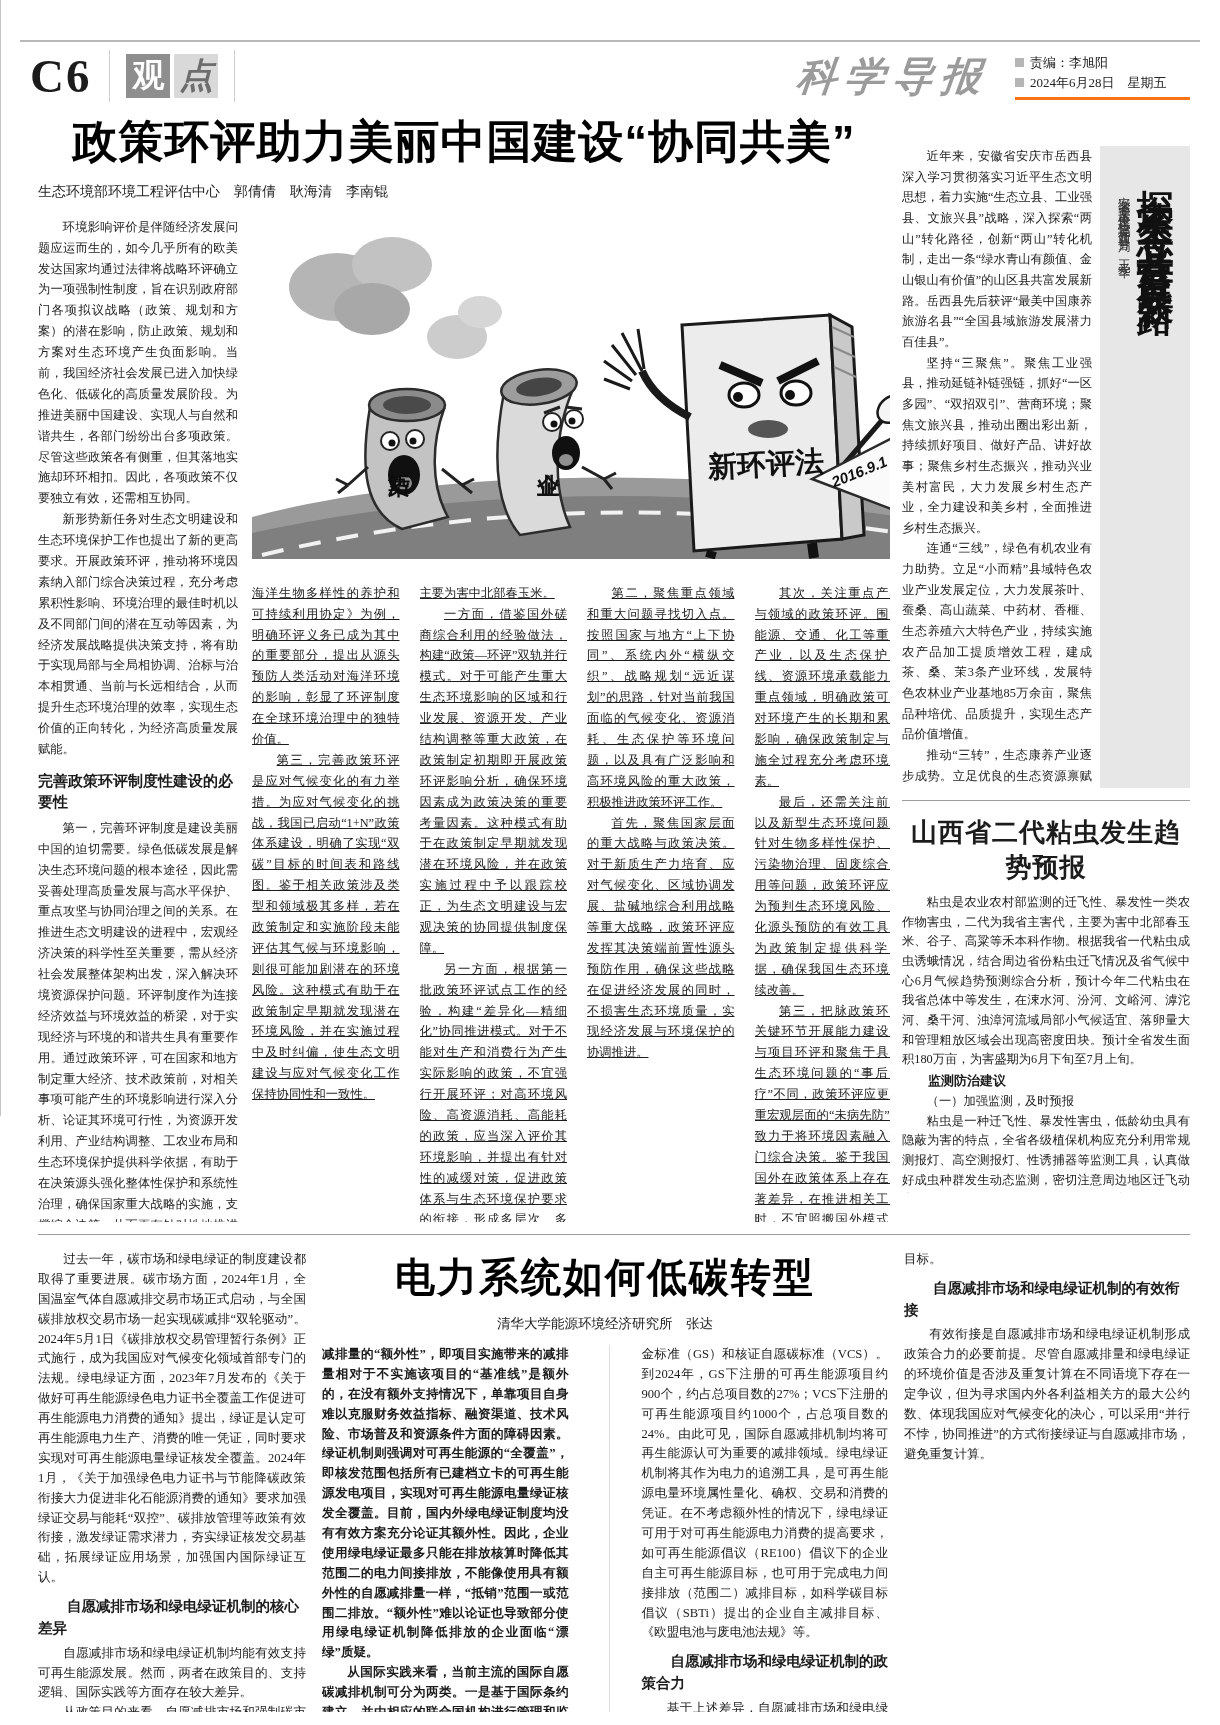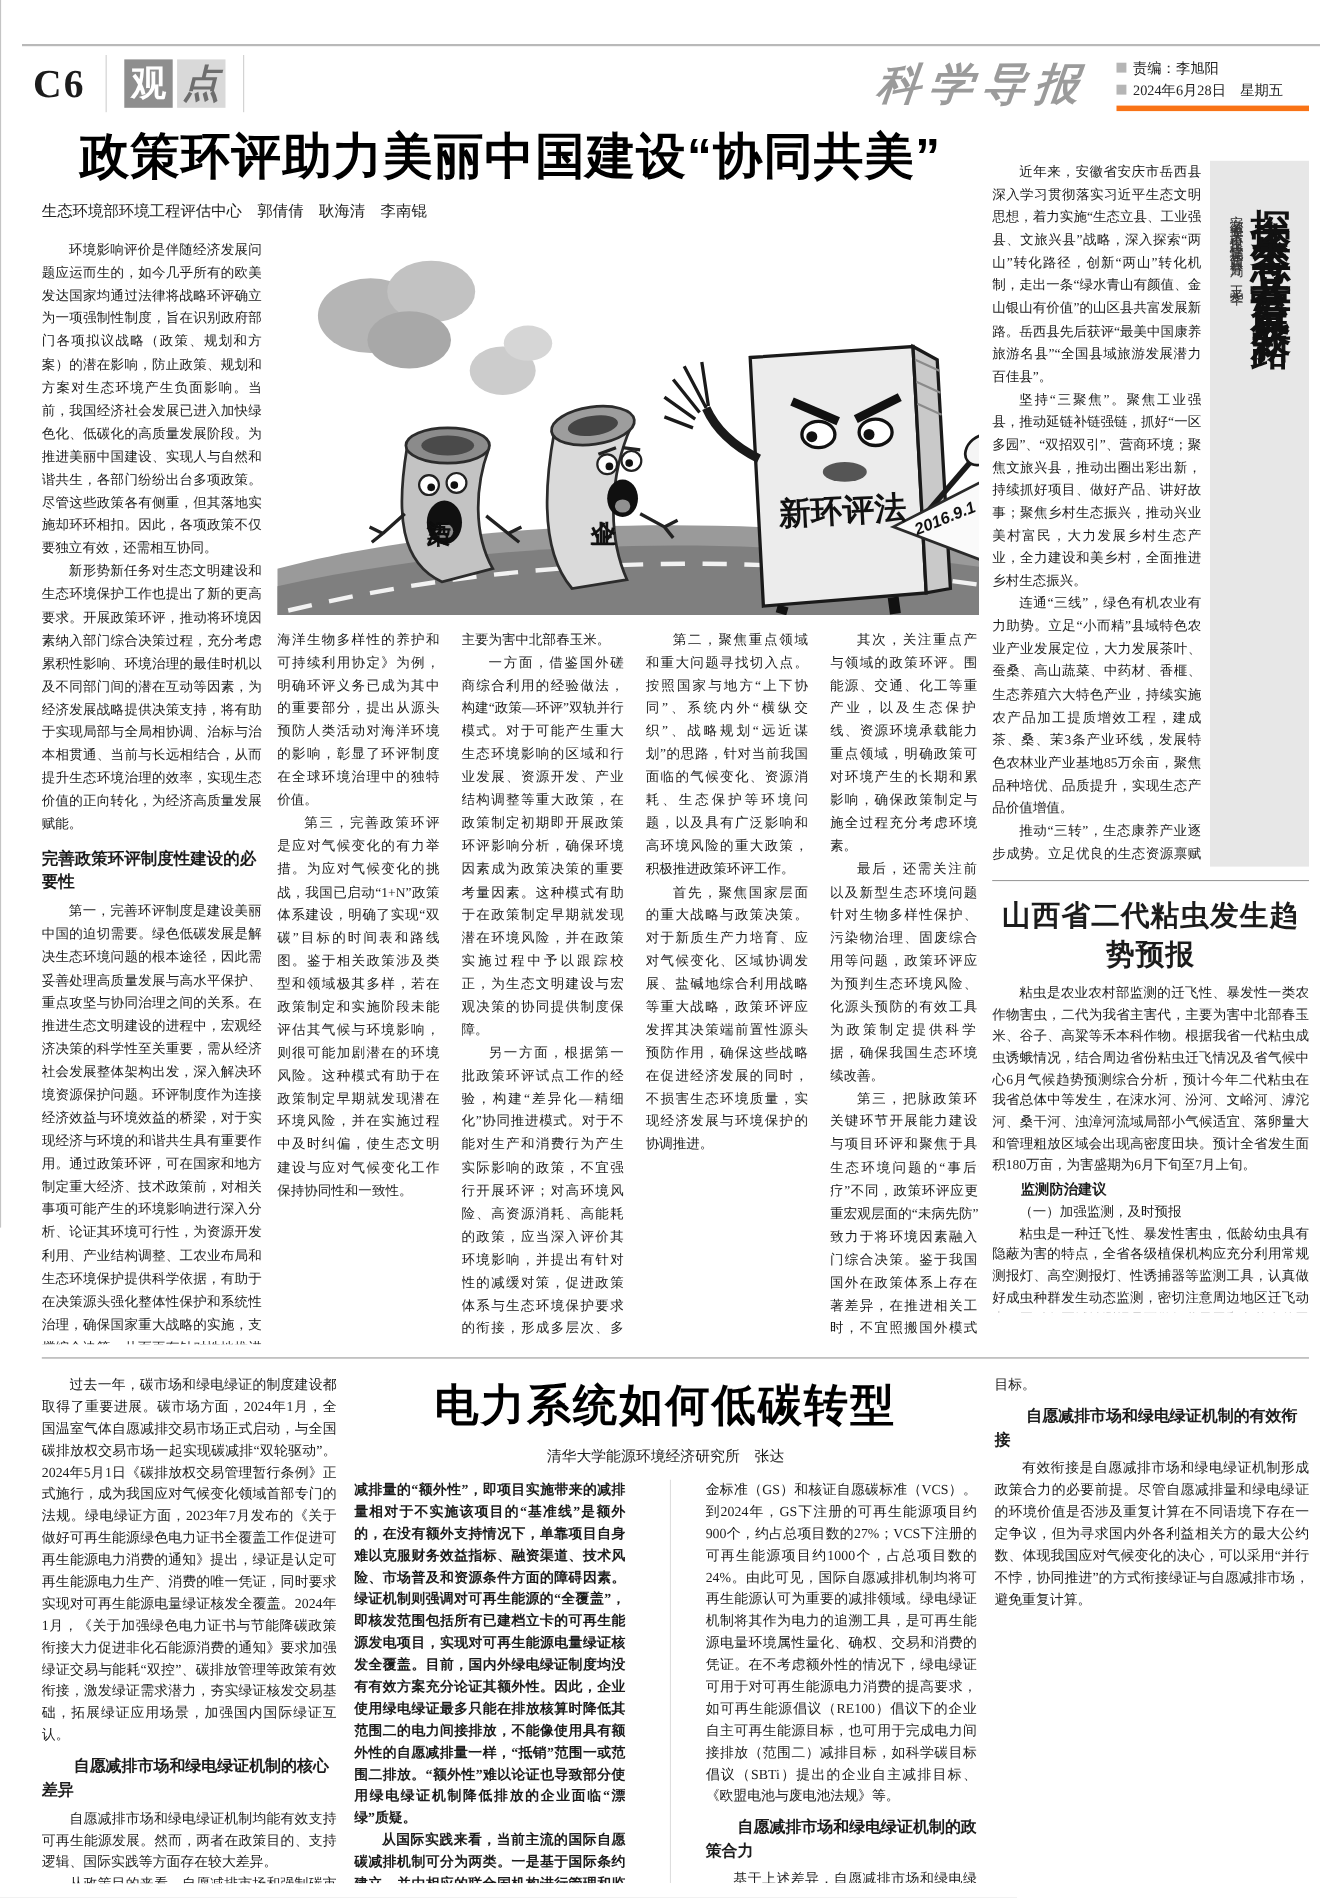--- a/index.html
+++ b/index.html
@@ -9,7 +9,7 @@
   
   #top-rule{left:20px;top:40px;width:1180px;height:2px;}
   #header{position:absolute;left:30px;top:48px;width:1160px;height:56px;display:flex;align-items:center;}
-  #edition{font-family:"Liberation Serif",serif;font-weight:bold;font-size:36px;line-height:1;letter-spacing:2px;}
+  #edition{font-family:"Liberation Serif",serif;font-weight:bold;font-size:47px;line-height:1;letter-spacing:2px;}
   #section-logo{display:flex;align-items:center;margin-left:18px;padding:0 16px;border-left:1px solid #cfcfcf;border-right:1px solid #cfcfcf;height:52px;gap:4px;}
   .logo-box{width:44px;height:44px;display:flex;align-items:center;justify-content:center;font-weight:bold;font-size:32px;}
   .logo-box.dark{background:#8e8e8e;color:#ffffff;font-family:"Liberation Sans",sans-serif;}

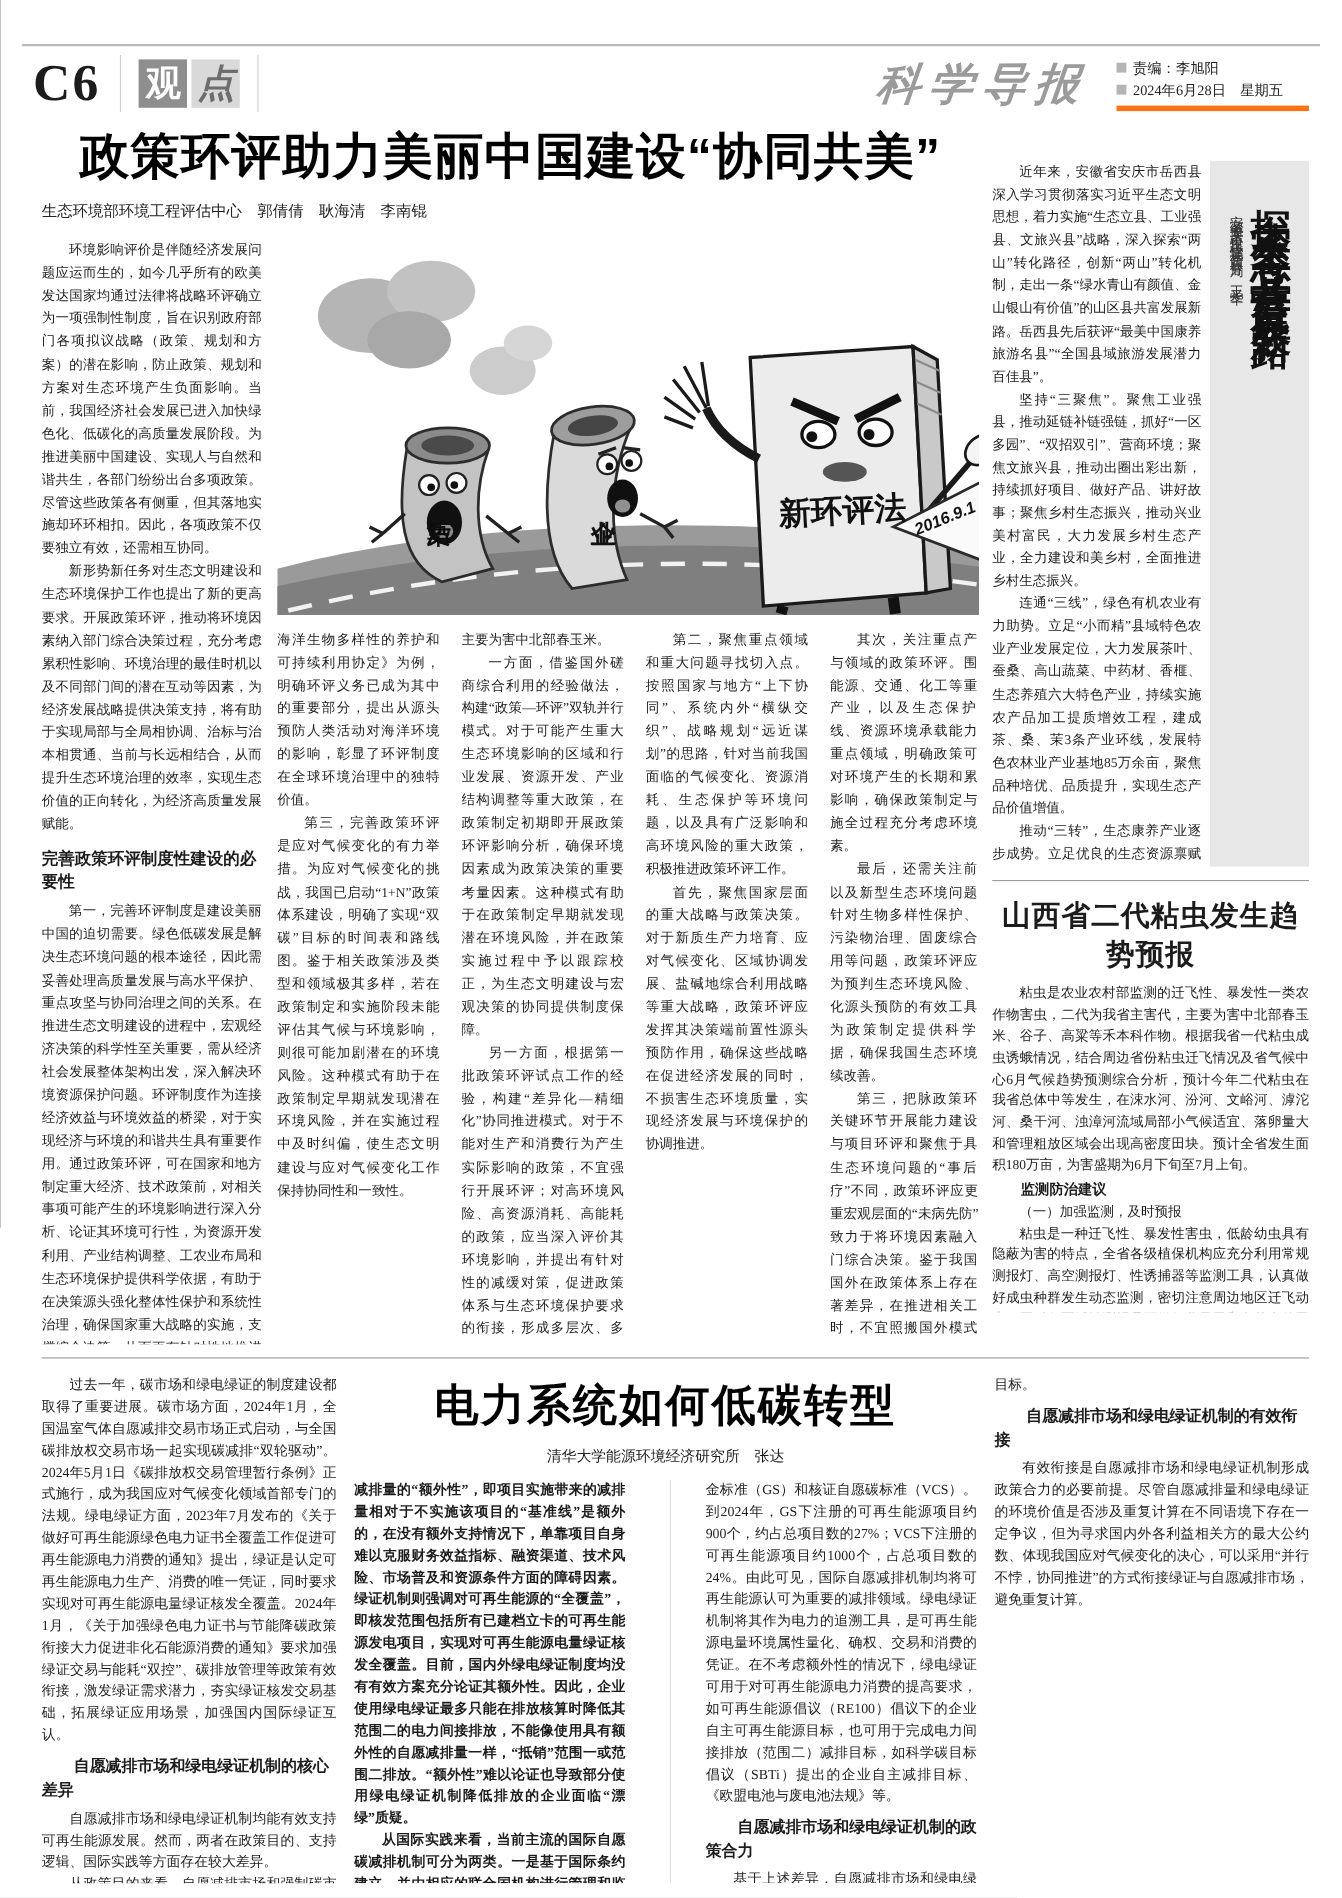--- a/index.html
+++ b/index.html
@@ -15,7 +15,7 @@
   .logo-box.dark{background:#8e8e8e;color:#ffffff;font-family:"Liberation Sans",sans-serif;}
   .logo-box.light{background:#d9d9d9;color:#6d6d6d;font-family:"Liberation Serif",serif;font-style:italic;font-size:34px;}
   #masthead{margin-left:auto;font-size:40px;font-weight:bold;color:#9b9b9b;font-style:italic;letter-spacing:8px;transform:skewX(-6deg);}
-  #editor-block{margin-left:26px;font-size:13px;color:#222;line-height:20px;border-bottom:5px solid #f97316;padding-bottom:4px;min-width:175px;}
+  #editor-block{margin-left:26px;font-size:13px;color:#222;line-height:20px;border-bottom:3px solid #f97316;padding-bottom:4px;min-width:175px;}
   #editor-block .sq{display:inline-block;width:9px;height:9px;background:#b5b5b5;margin-right:6px;}
   
   #main{position:absolute;left:38px;top:112px;width:852px;height:1120px;overflow:hidden;}

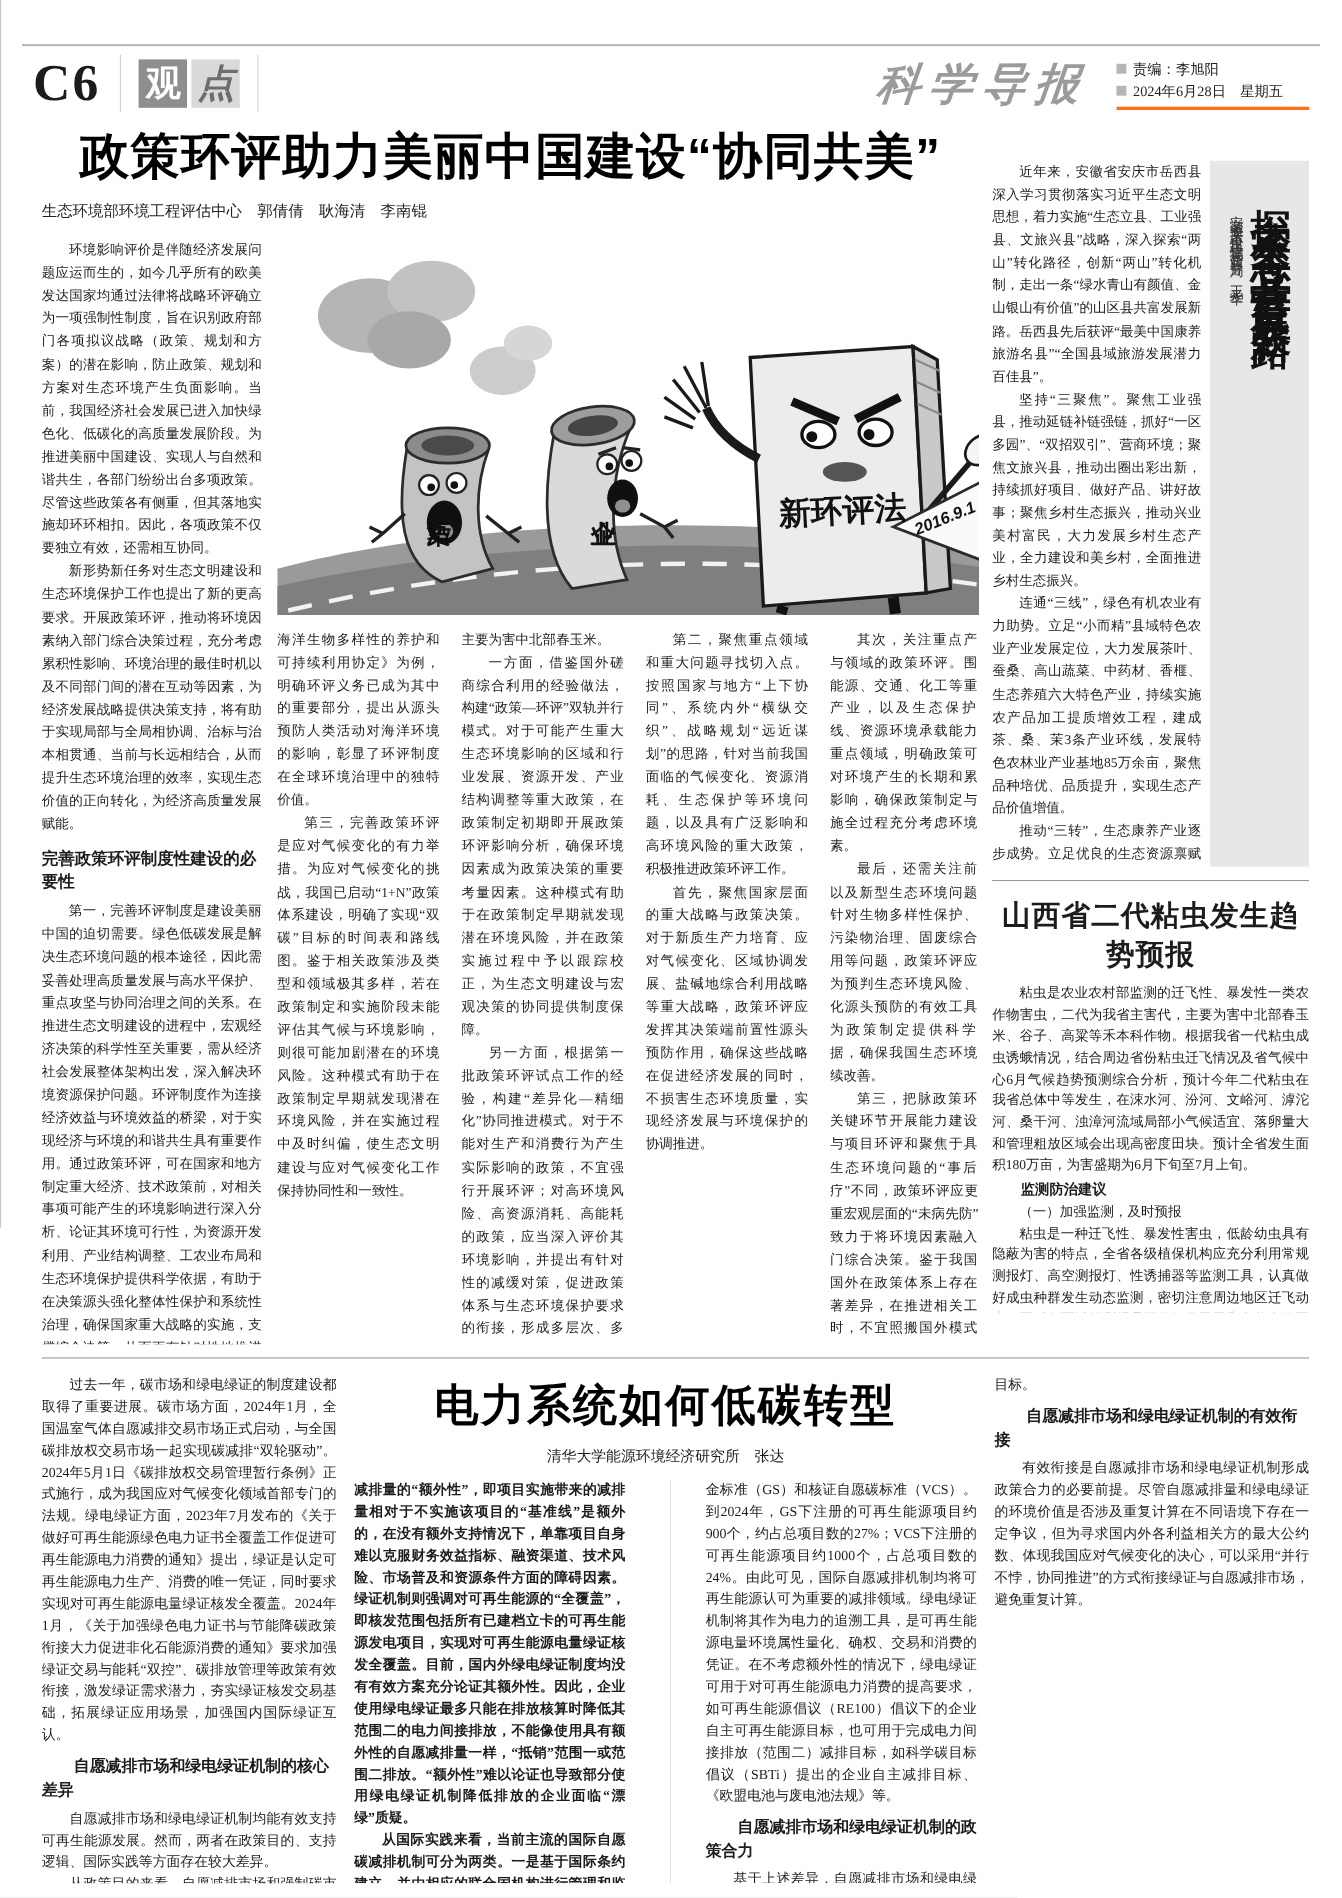--- a/index.html
+++ b/index.html
@@ -31,7 +31,7 @@
   #cartoon{position:relative;width:100%;height:342px;flex:none;overflow:hidden;}
   .cartoon-label{position:absolute;font-family:"Liberation Sans",sans-serif;font-weight:bold;color:#111;}
   .vert{writing-mode:vertical-rl;}
-  #under-cartoon{display:flex;gap:20px;margin-top:12px;height:645px;overflow:hidden;}
+  #under-cartoon{display:flex;gap:20px;margin-top:24px;height:645px;overflow:hidden;text-decoration:underline;}
   #under-cartoon .ucol{flex:1;overflow:hidden;}
   
   #v-divider{left:893px;top:112px;width:1px;height:1116px;background:#c4c4c4;}

